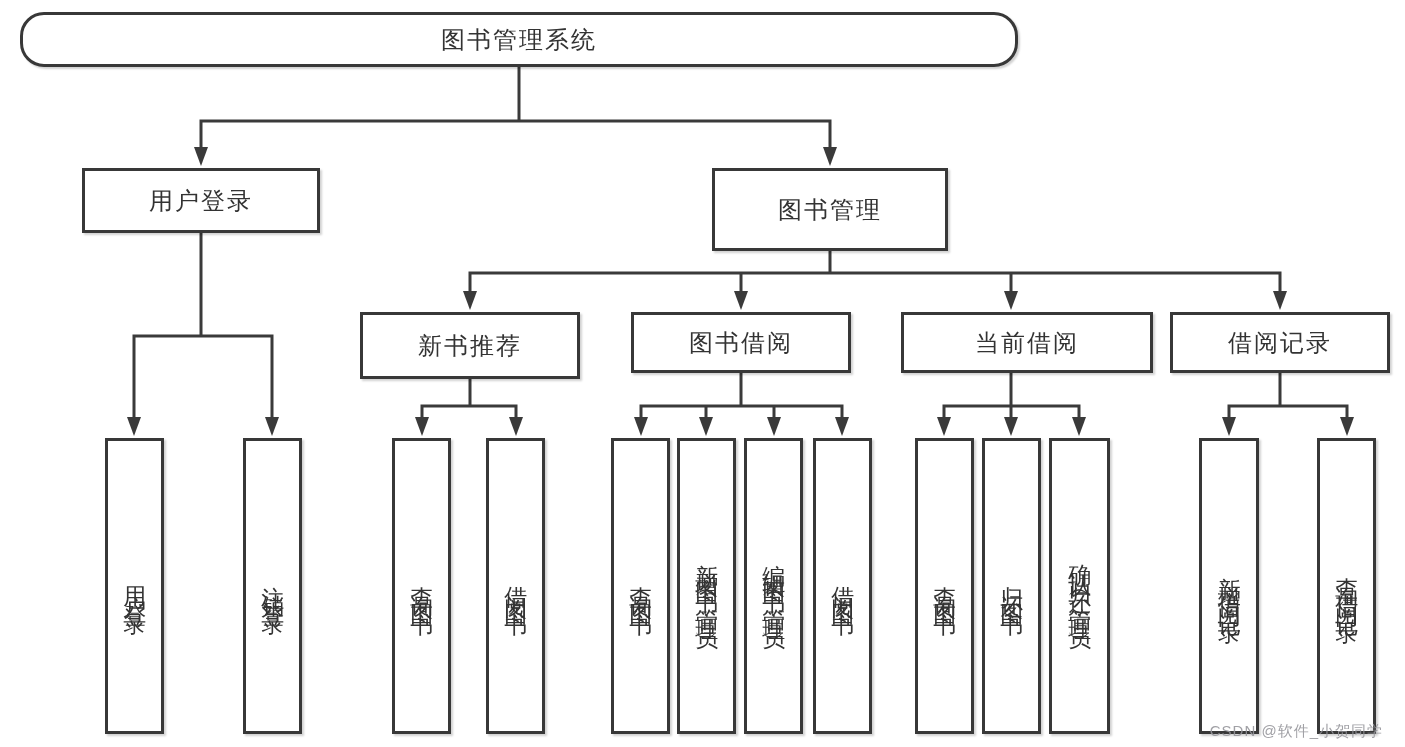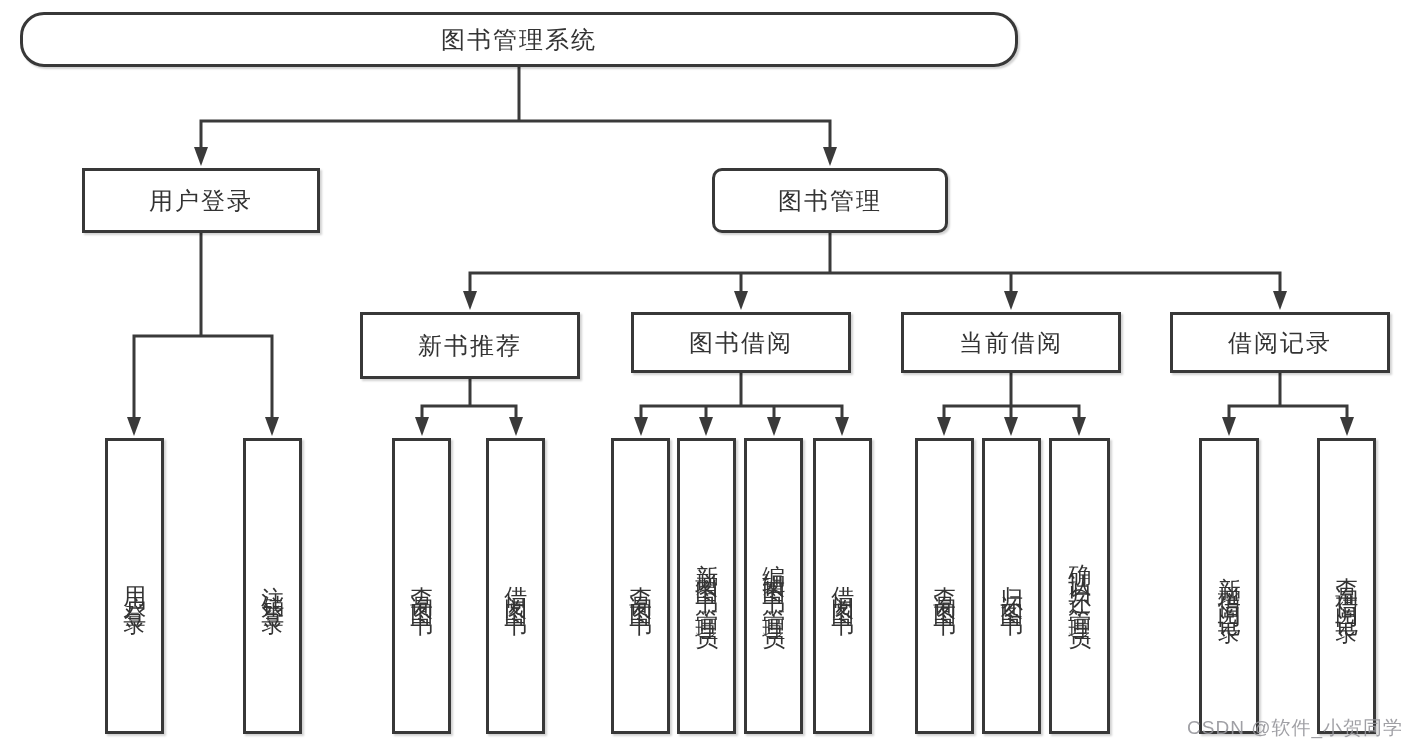--- a/index.html
+++ b/index.html
@@ -99,7 +99,7 @@
   <div class="box" style="left:82px; top:168px; width:238px; height:65px;">
     <span class="hlabel">用户登录</span>
   </div>
-  <div class="box" style="left:712px; top:168px; width:236px; height:65px;border-radius:10px;">
+  <div class="box" style="left:712px; top:168px; width:236px; height:83px;">
     <span class="hlabel">图书管理</span>
   </div>
 

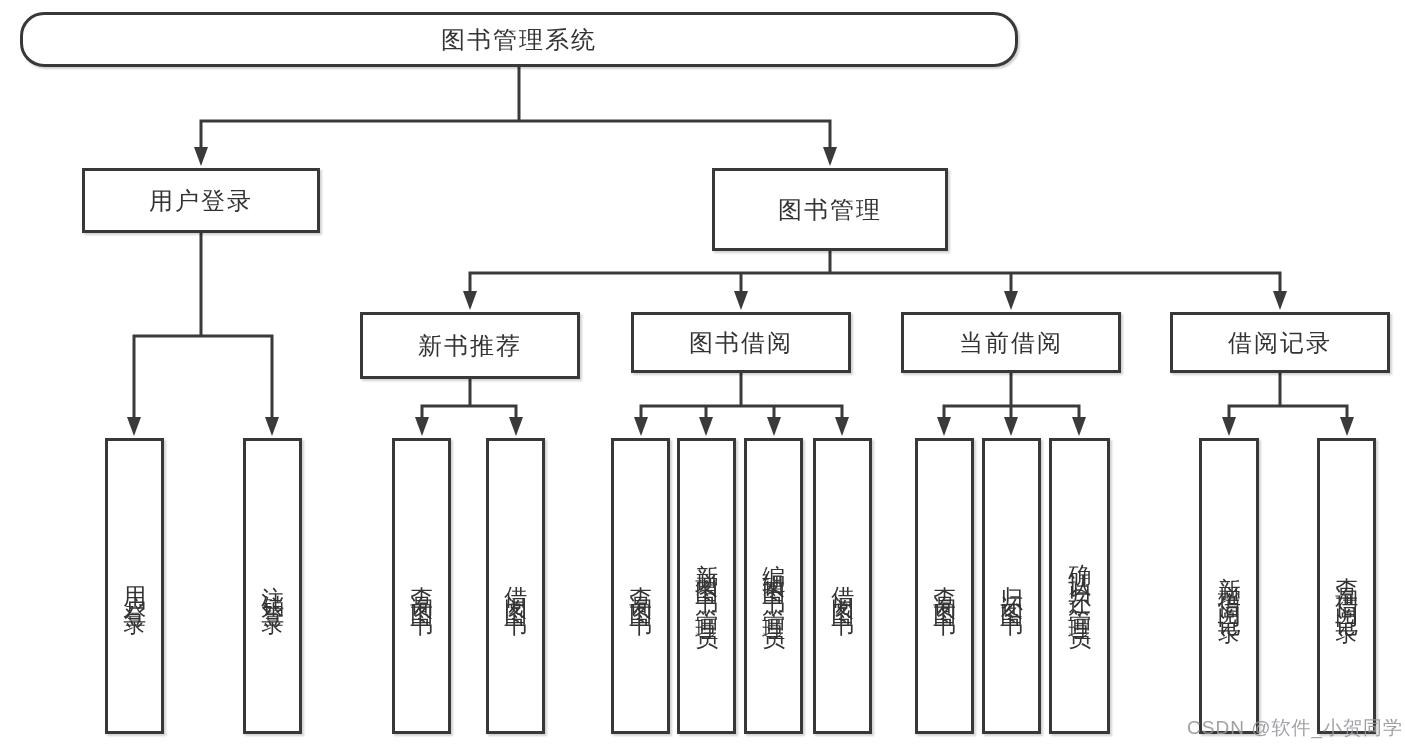--- a/index.html
+++ b/index.html
@@ -109,7 +109,7 @@
   <div class="box" style="left:631px; top:312px; width:220px; height:61px;">
     <span class="hlabel">图书借阅</span>
   </div>
-  <div class="box" style="left:901px; top:312px; width:220px; height:61px;">
+  <div class="box" style="left:901px; top:312px; width:252px; height:61px;">
     <span class="hlabel">当前借阅</span>
   </div>
   <div class="box" style="left:1170px; top:312px; width:220px; height:61px;">

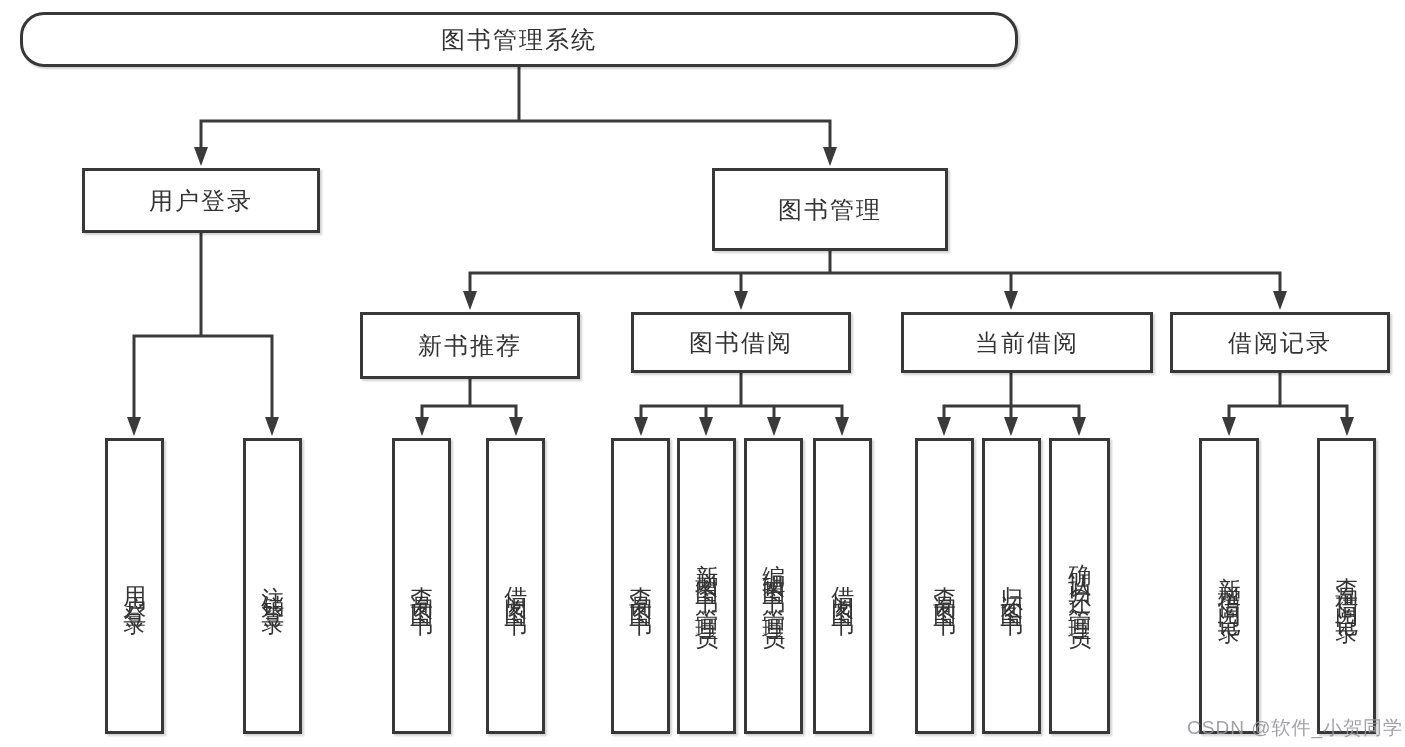--- a/index.html
+++ b/index.html
@@ -44,9 +44,9 @@
   }
   .watermark {
     position: absolute;
-    right: 2px;
+    right: 22px;
     bottom: 6px;
-    font-size: 19px;
+    font-size: 15px;
     letter-spacing: 1px;
     color: rgba(150, 150, 155, 0.9);
     z-index: 3;

